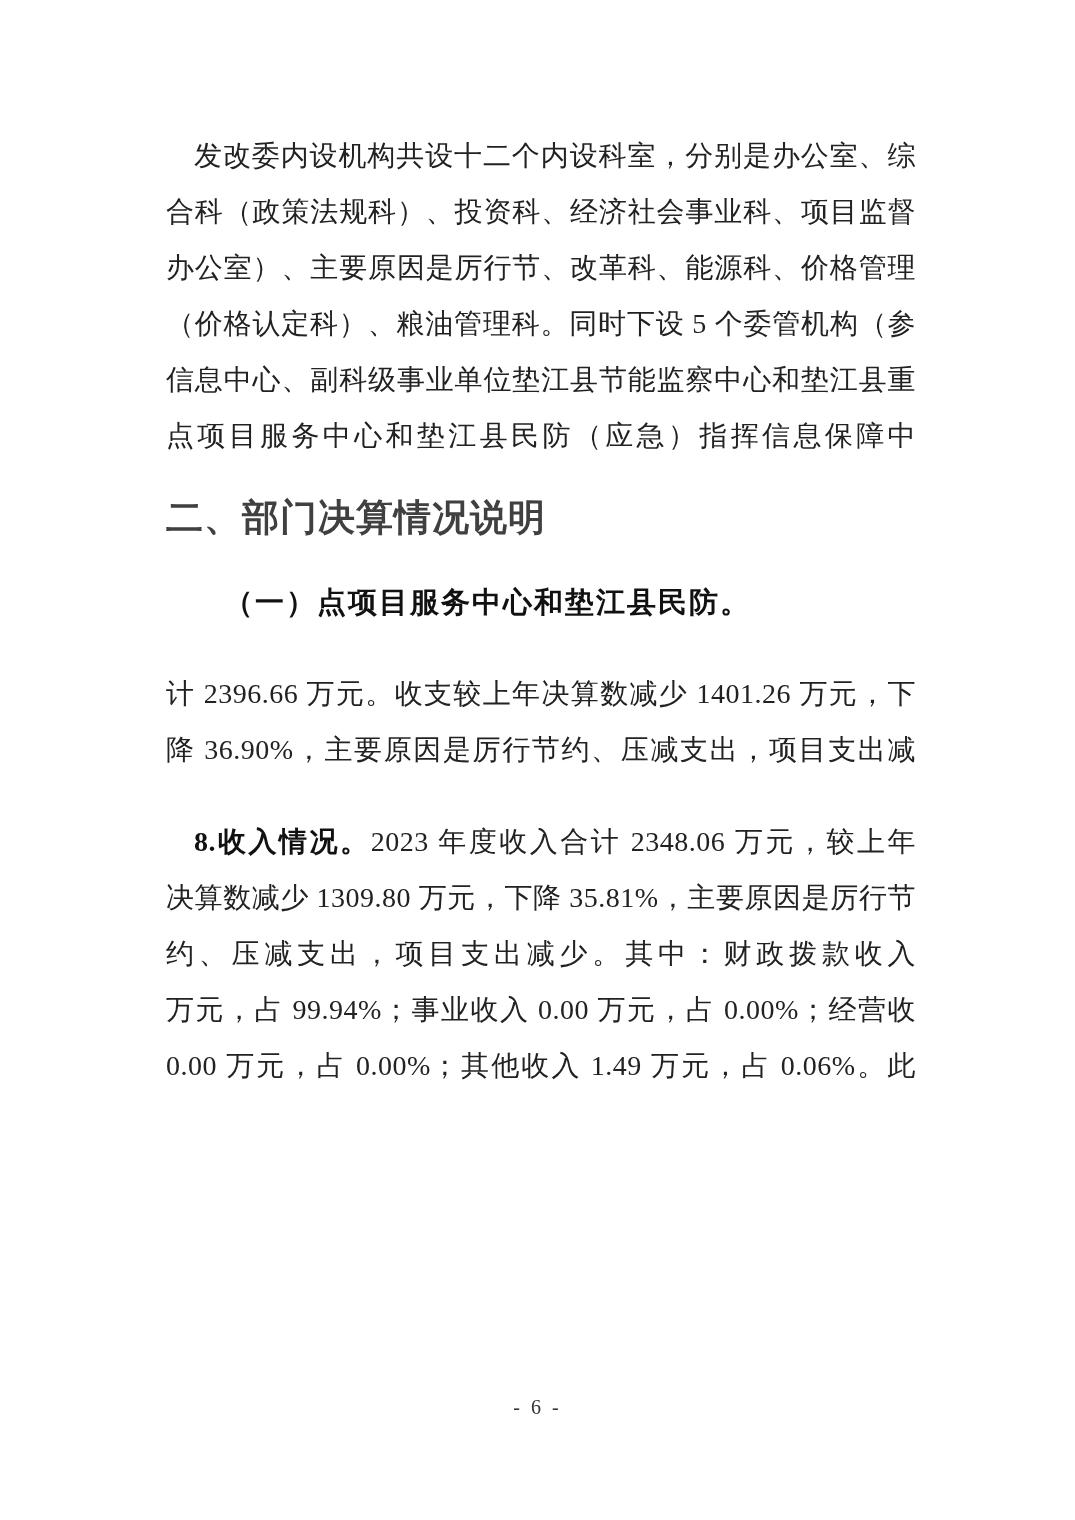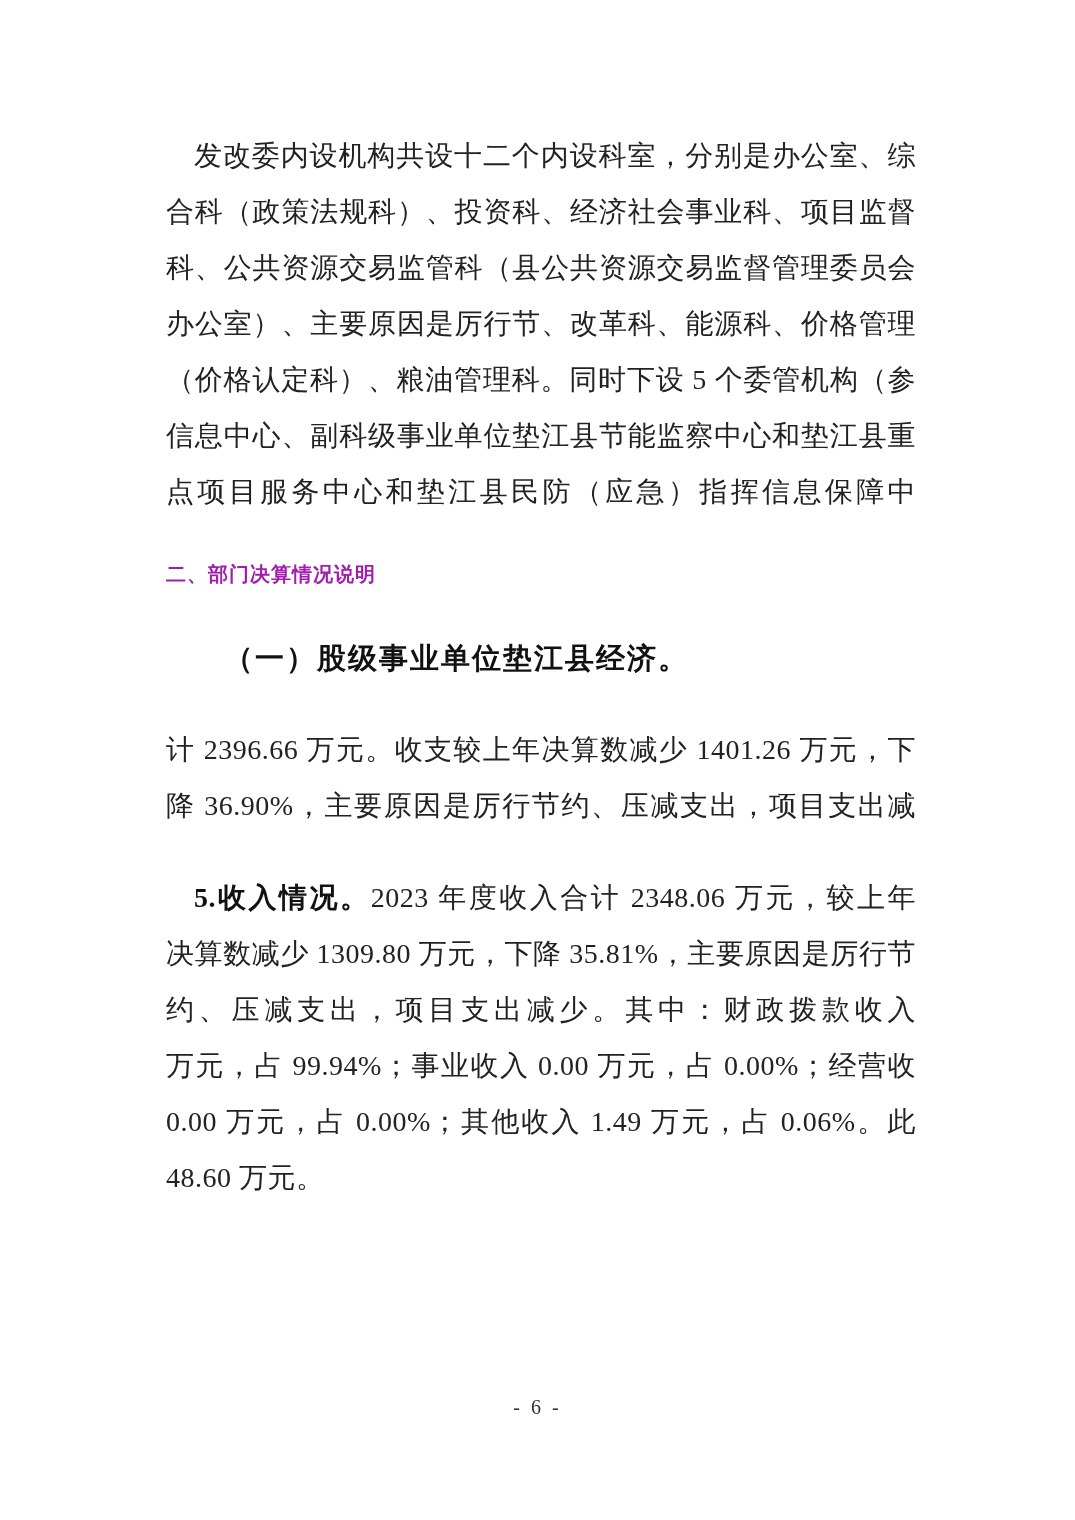--- a/index.html
+++ b/index.html
@@ -75,7 +75,6 @@
     <div class="para">
         <div class="line first">发改委内设机构共设十二个内设科室，分别是办公室、综</div>
         <div class="line">合科（政策法规科）、投资科、经济社会事业科、项目监督</div>
-        <div class="line">科、公共资源交易监管科（县公共资源交易监督管理委员会</div>
         <div class="line">办公室）、主要原因是厉行节、改革科、能源科、价格管理科</div>
         <div class="line">（价格认定科）、粮油管理科。同时下设 5 个委管机构（参</div>
         <div class="line">信息中心、副科级事业单位垫江县节能监察中心和垫江县重</div>

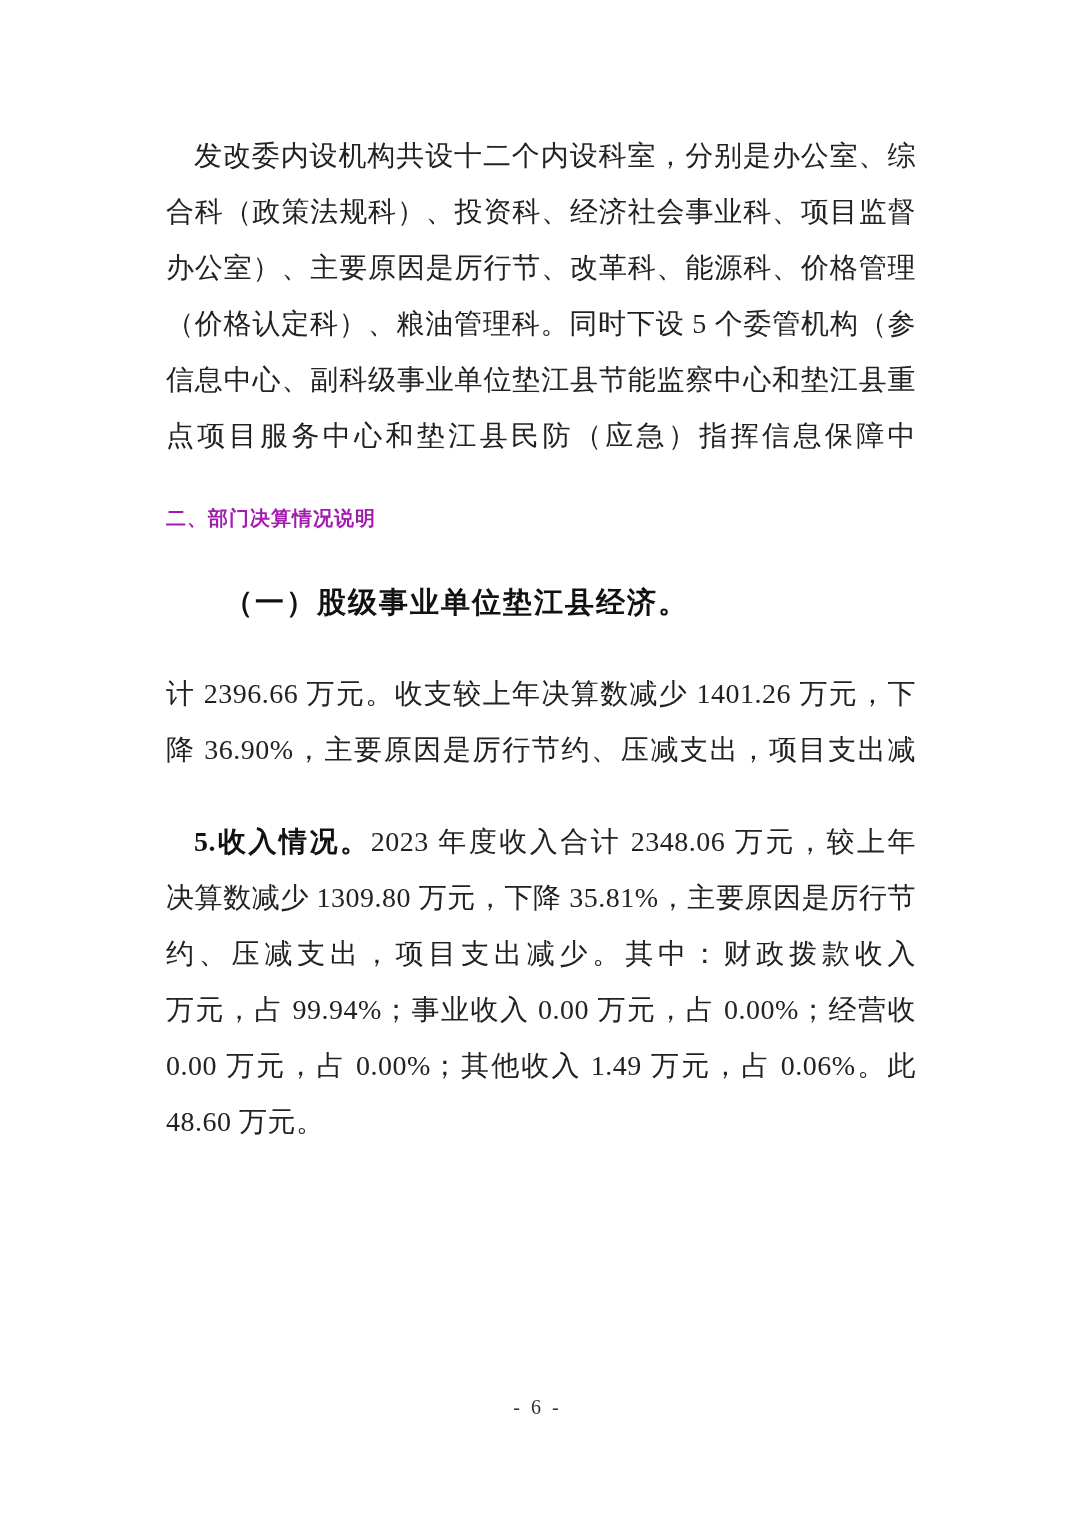--- a/index.html
+++ b/index.html
@@ -40,9 +40,9 @@
     margin: 26px 0 0 0;
     font-family: "Liberation Sans", "DejaVu Sans", sans-serif;
     font-weight: 700;
-    font-size: 20px;
+    font-size: 37px;
     line-height: 56px;
-    color: #a21caf;
+    color: #404040;
     letter-spacing: 1px;
   }
   .subsection-heading {

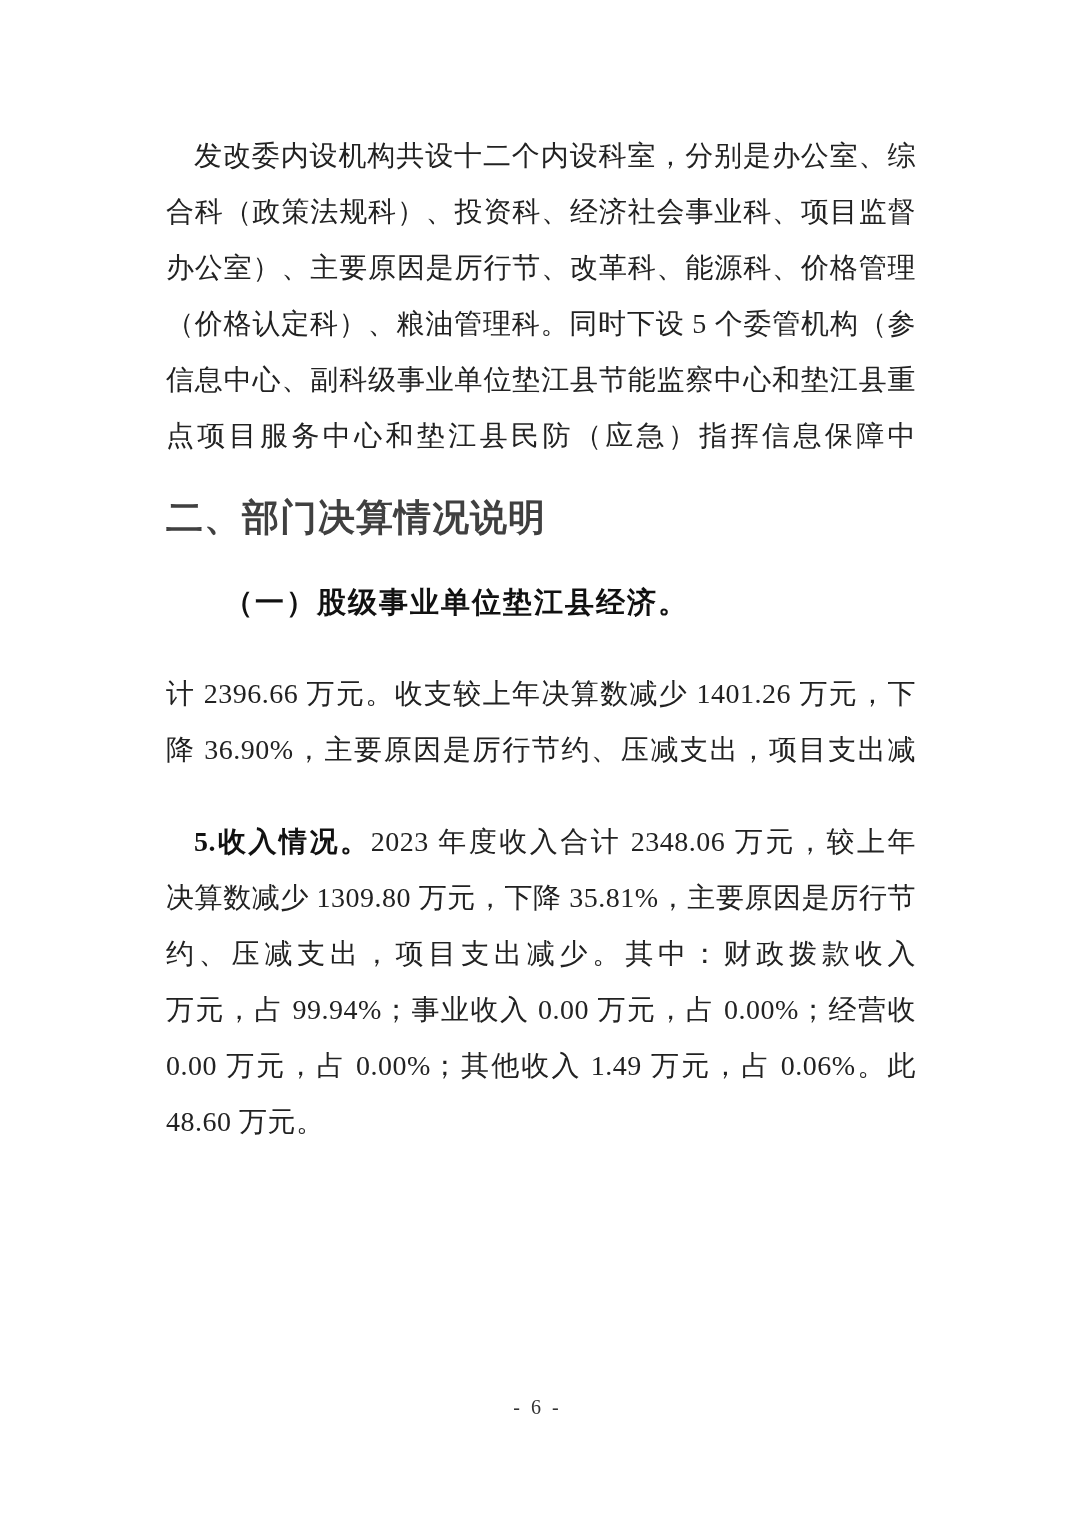--- a/index.html
+++ b/index.html
@@ -81,7 +81,7 @@
         <div class="line">点项目服务中心和垫江县民防（应急）指挥信息保障中心）。</div>
       </div>
     <h2 class="section-heading">二、部门决算情况说明</h2>
-    <h3 class="subsection-heading">（一）股级事业单位垫江县经济。</h3>
+    <h3 class="subsection-heading">（一）点项目服务中心和垫江县民防。</h3>
     <div class="para body-para">
         <div class="line">计 2396.66 万元。收支较上年决算数减少 1401.26 万元，下</div>
         <div class="line last">降 36.90%，主要原因是厉行节约、压减支出，项目支出减少。</div>

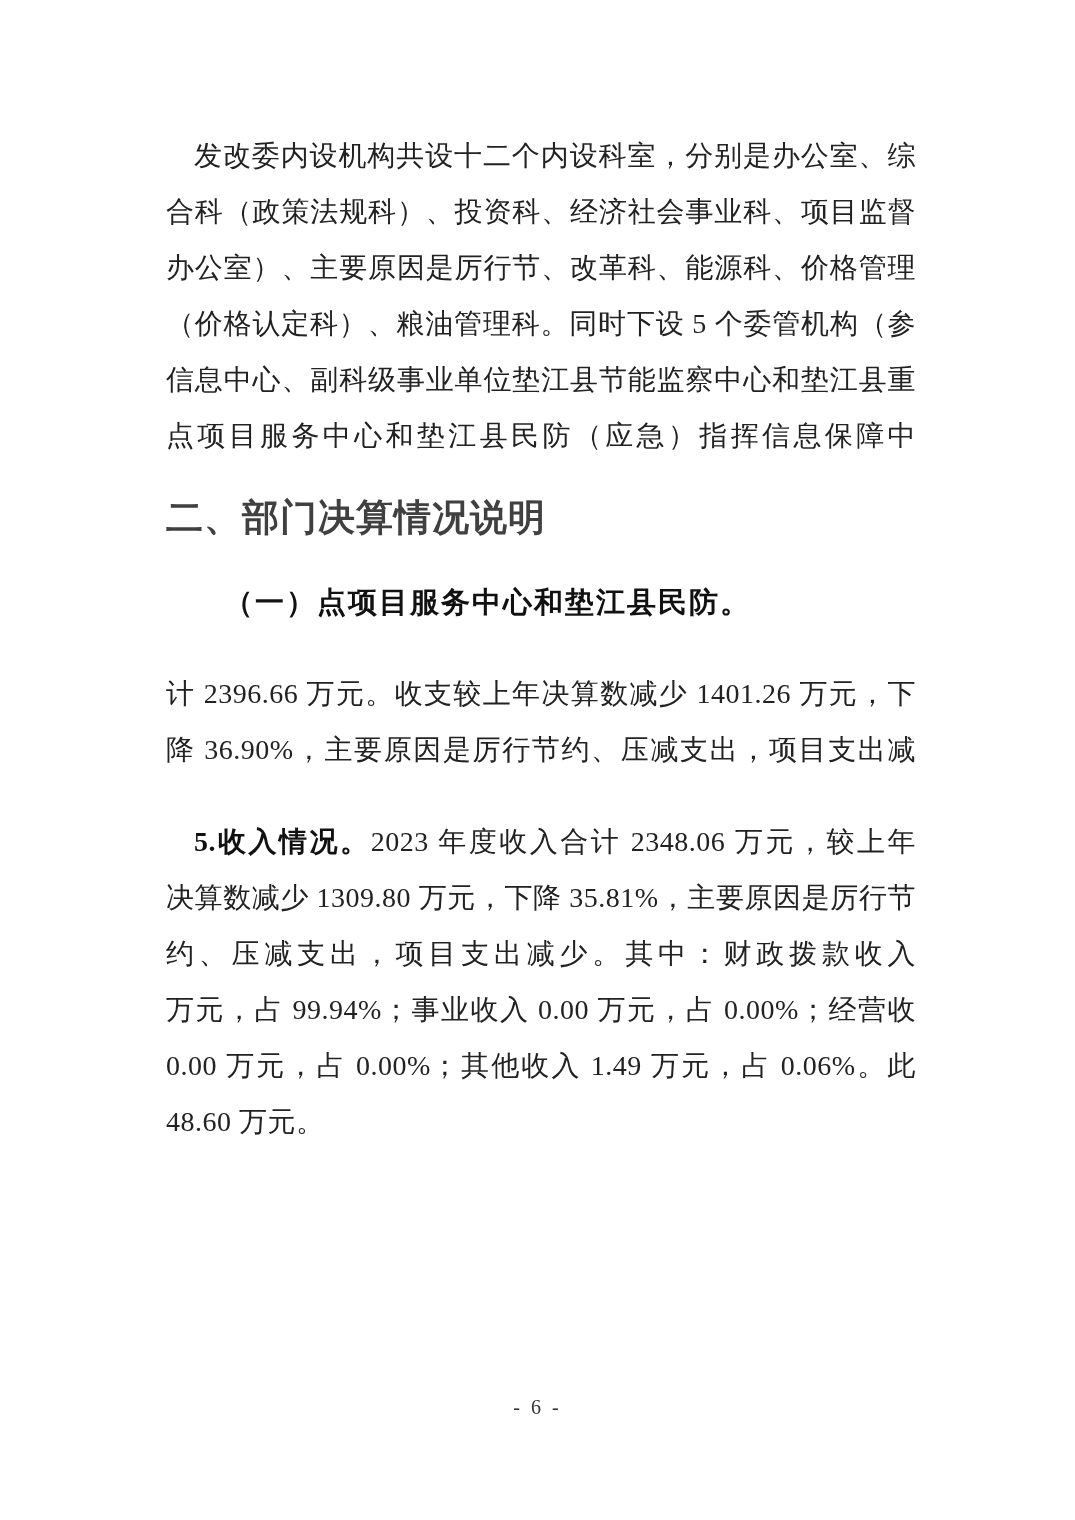--- a/index.html
+++ b/index.html
@@ -87,7 +87,7 @@
         <div class="line last">降 36.90%，主要原因是厉行节约、压减支出，项目支出减少。</div>
       </div>
     <div class="para body-para">
-        <div class="line first"><b class="lead">5.收入情况。</b>2023 年度收入合计 2348.06 万元，较上年</div>
+        <div class="line first"><b class="lead">8.收入情况。</b>2023 年度收入合计 2348.06 万元，较上年</div>
         <div class="line">决算数减少 1309.80 万元，下降 35.81%，主要原因是厉行节</div>
         <div class="line">约、压减支出，项目支出减少。其中：财政拨款收入 2346.58</div>
         <div class="line">万元，占 99.94%；事业收入 0.00 万元，占 0.00%；经营收入</div>

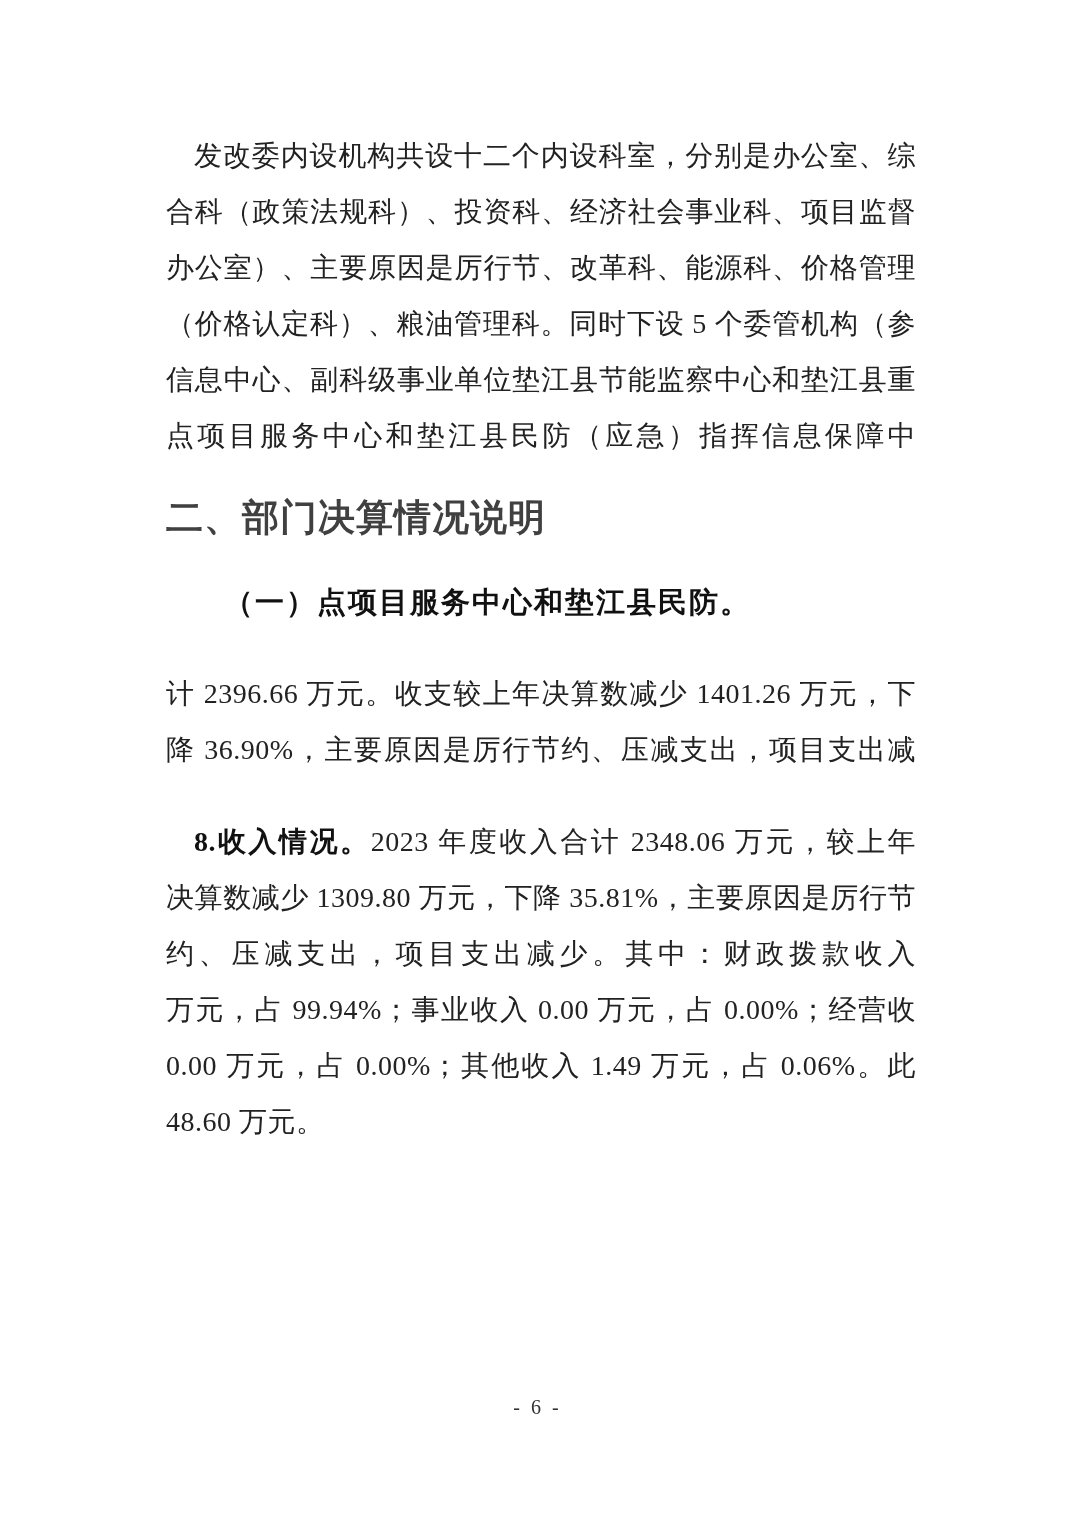--- a/index.html
+++ b/index.html
@@ -92,7 +92,6 @@
         <div class="line">约、压减支出，项目支出减少。其中：财政拨款收入 2346.58</div>
         <div class="line">万元，占 99.94%；事业收入 0.00 万元，占 0.00%；经营收入</div>
         <div class="line">0.00 万元，占 0.00%；其他收入 1.49 万元，占 0.06%。此外，</div>
-        <div class="line last">48.60 万元。</div>
       </div>
   </div>
   <div class="footer">

